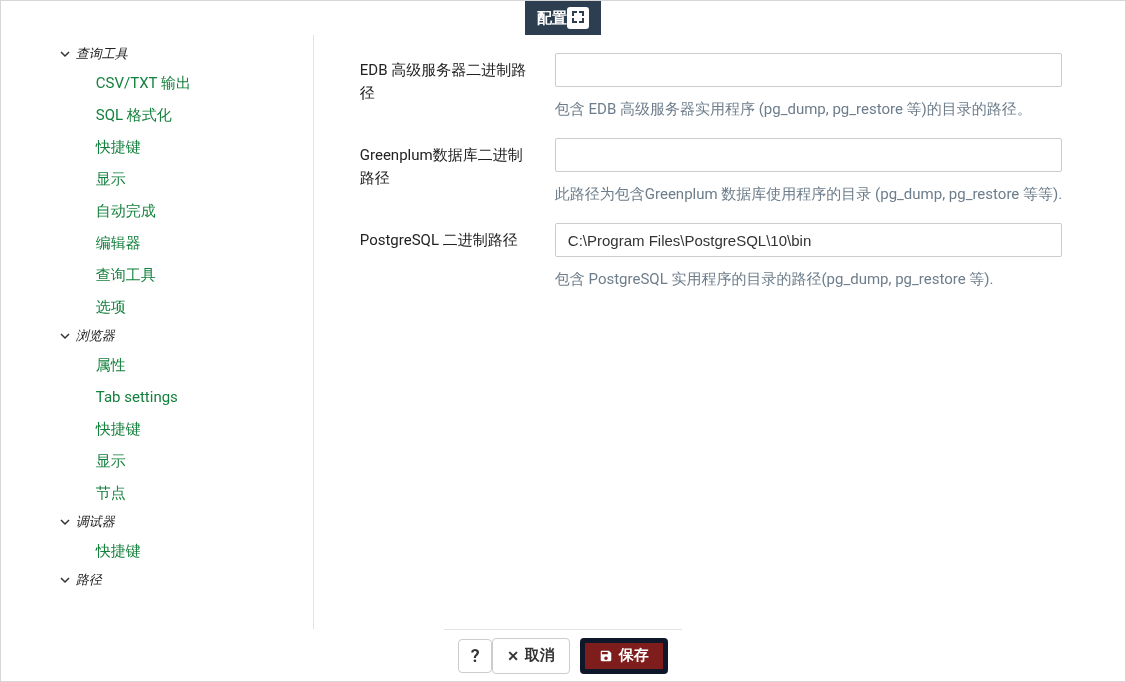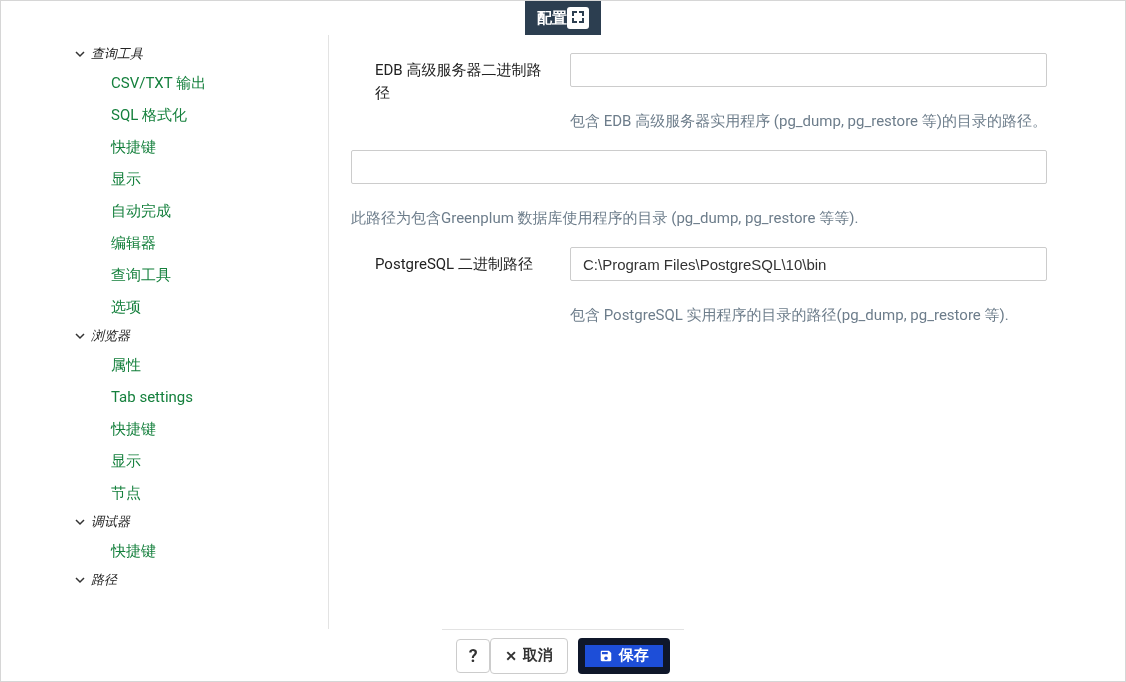--- a/index.html
+++ b/index.html
@@ -20,7 +20,7 @@
   .form-label { width: 195px; padding-right: 18px; color: #222; font-size: 15px; line-height: 1.5; padding-top: 6px; margin-left: 24px; }
   .form-field { flex: 1; }
   .form-input { width: 100%; height: 34px; border: 1px solid #ccc; border-radius: 2px; padding: 0 12px; font-size: 15px; color: #333; outline: none; }
-  .form-help { color: #6d7d8b; margin-top: 24px; font-size: 15px; line-height: 1.4; }
+  .form-help { color: #6d7d8b; margin-top: 12px; font-size: 15px; line-height: 1.4; }
   .footer { height: 52px; border-top: 1px solid #e3e3e3; display: flex; align-items: center; justify-content: space-between; padding: 0 14px; }
   .help-btn { width: 34px; height: 34px; border: 1px solid #ccc; border-radius: 4px; background: #fff; display: flex; align-items: center; justify-content: center; font-size: 18px; font-weight: 600; cursor: pointer; color: #333; }
   .footer-right { display: flex; gap: 10px; }

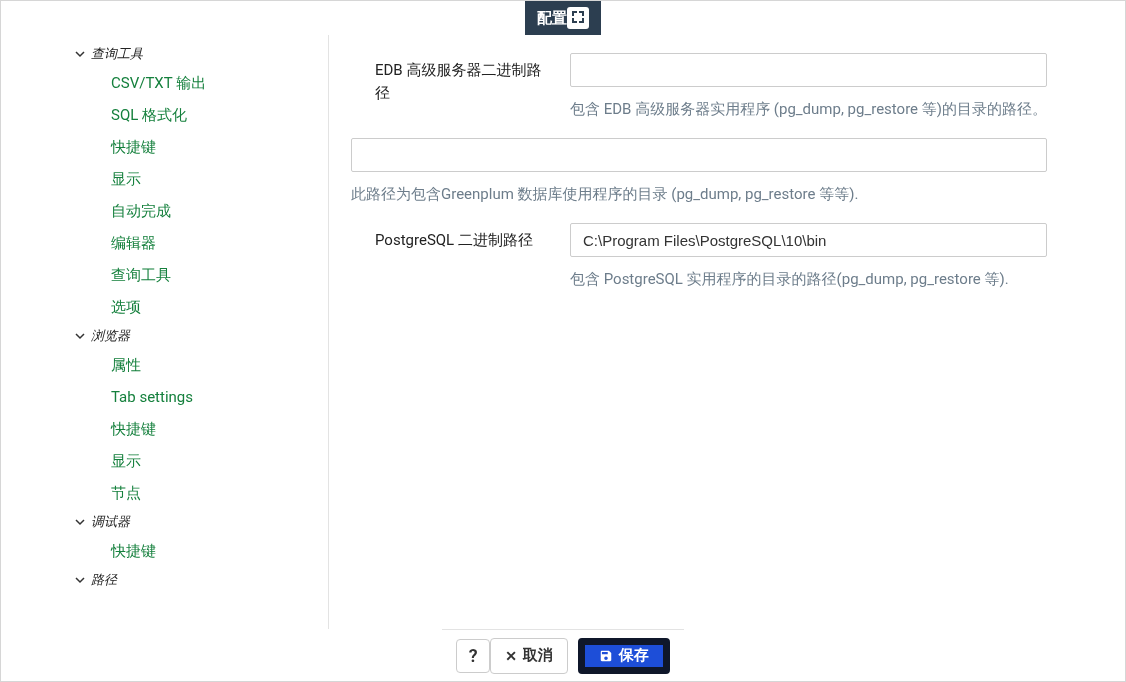--- a/index.html
+++ b/index.html
@@ -102,6 +102,7 @@
           <div class="form-field"><input class="form-input" type="text" style=""><div class="form-help">包含 EDB 高级服务器实用程序 (pg_dump, pg_restore 等)的目录的路径。</div></div>
         </div>
         <div class="form-row">
+          <div class="form-label">Greenplum数据库二进制路径</div>
           <div class="form-field"><input class="form-input" type="text" style=""><div class="form-help">此路径为包含Greenplum 数据库使用程序的目录 (pg_dump, pg_restore 等等).</div></div>
         </div>
         <div class="form-row">

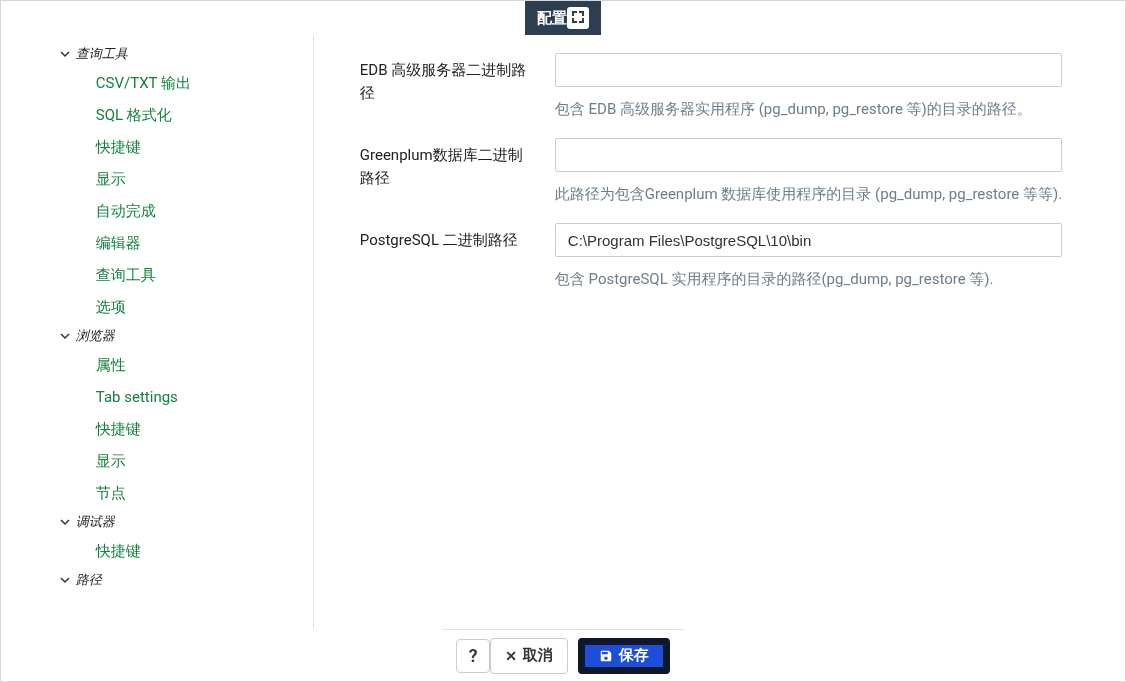--- a/index.html
+++ b/index.html
@@ -26,7 +26,7 @@
   .footer-right { display: flex; gap: 10px; }
   .btn { height: 36px; padding: 0 14px; border-radius: 4px; font-size: 15px; font-weight: 600; display: inline-flex; align-items: center; gap: 6px; cursor: pointer; }
   .btn-cancel { background: #fff; border: 1px solid #ccc; color: #333; }
-  .btn-save { background: #1d4ed8; border: 7px solid #0f172a; color: #fff; }
+  .btn-save { background: #7f1d1d; border: 5px solid #0f172a; color: #fff; }
   .btn .icon { display: inline-flex; }
   .save-icon svg { fill: #fff; }
   .cancel-icon { font-weight: 700; font-size: 14px; }

